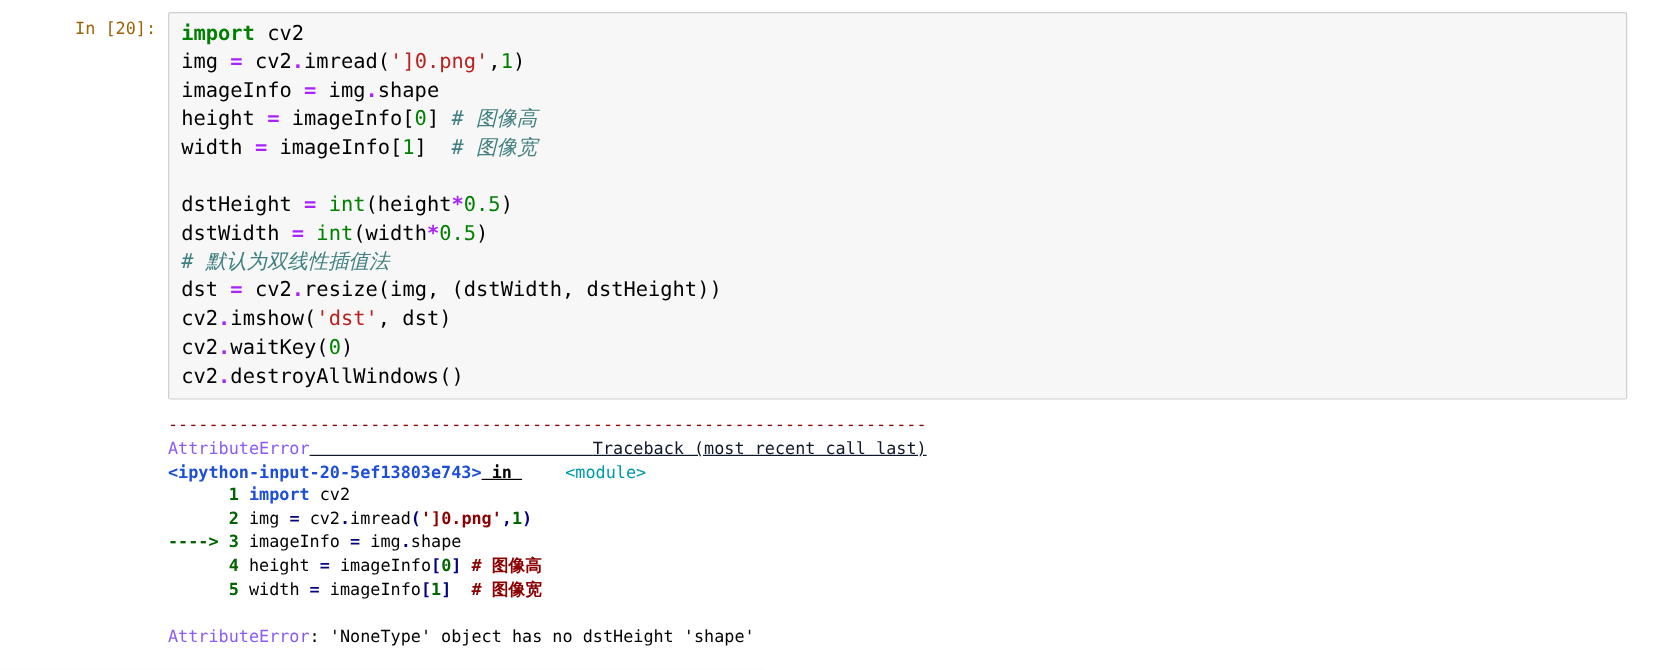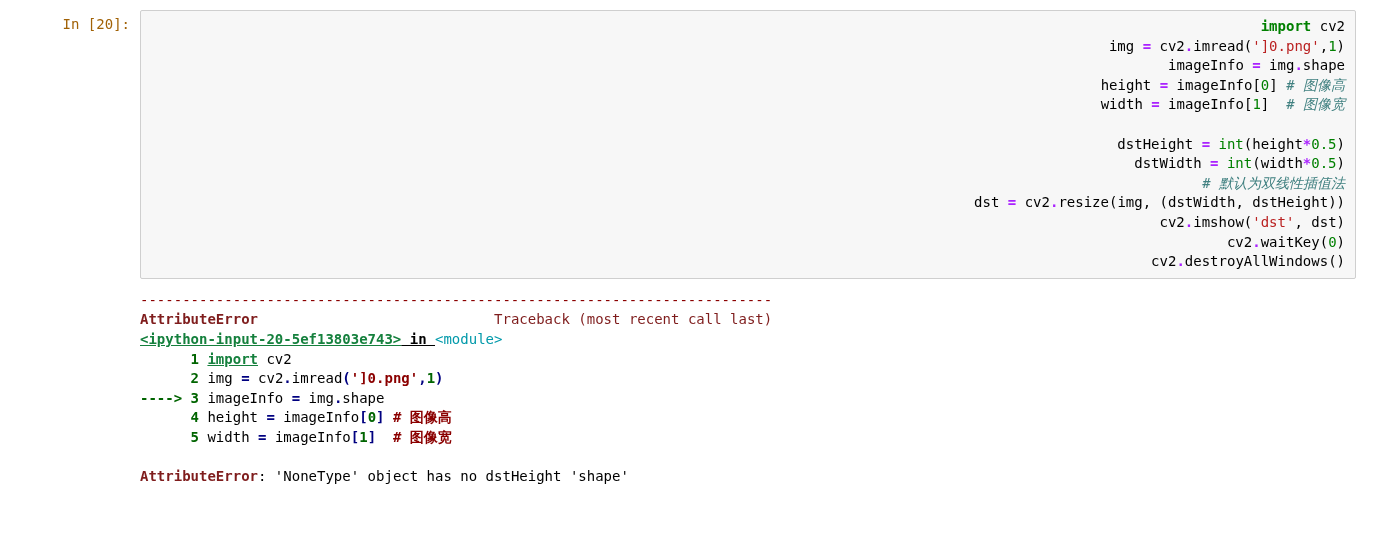--- a/index.html
+++ b/index.html
@@ -29,11 +29,10 @@
       border-radius: 2px;
       padding: 6px 10px;
       font-family: "DejaVu Sans Mono", Menlo, Monaco, Consolas, monospace;
-      font-size: 14px;
+      font-size: 17px;
       line-height: 1.4;
       white-space: pre;
       overflow-x: auto;
-      text-align: right;
     }
     .output-cell {
       display: flex;

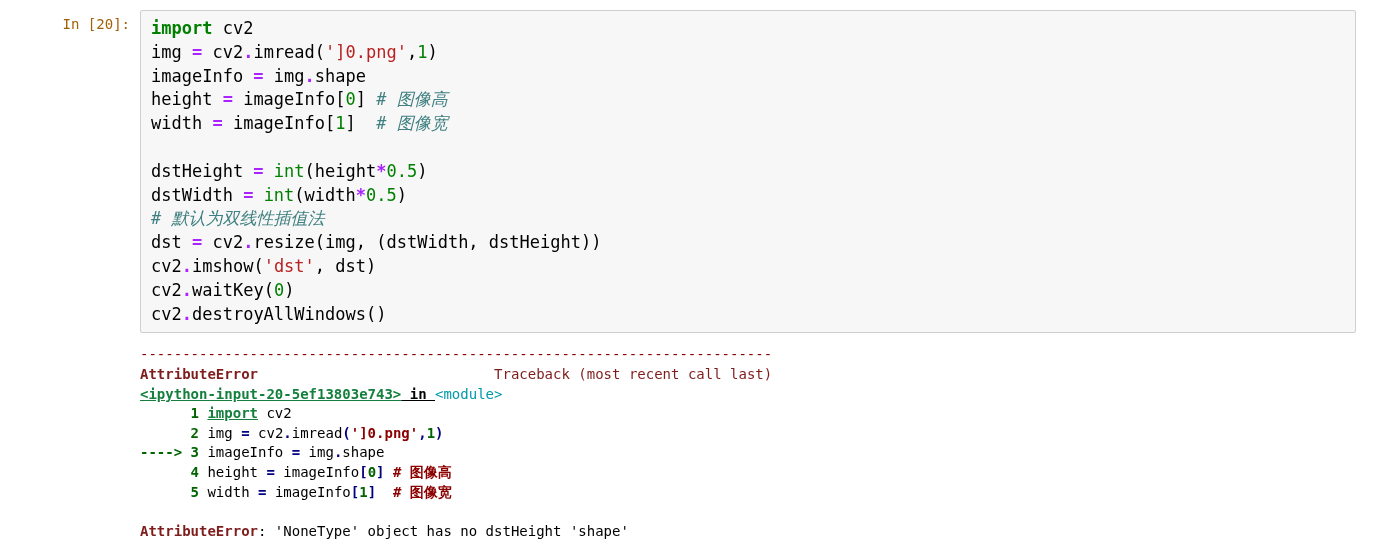--- a/index.html
+++ b/index.html
@@ -60,7 +60,7 @@
     .tok-comment { color: #408080; font-style: italic; }
     .tok-punct { color: #000; }
     .err-dash { color: #8B0000; }
-    .err-name { color: #7f1d1d; font-weight: bold; }
+    .err-name { color: #8b5cf6; font-weight: normal; }
     .err-traceback { color: #7f1d1d; }
     .err-file { color: #15803d; font-weight: bold; text-decoration: underline; }
     .err-in { color: #000; font-weight: bold; text-decoration: underline; }

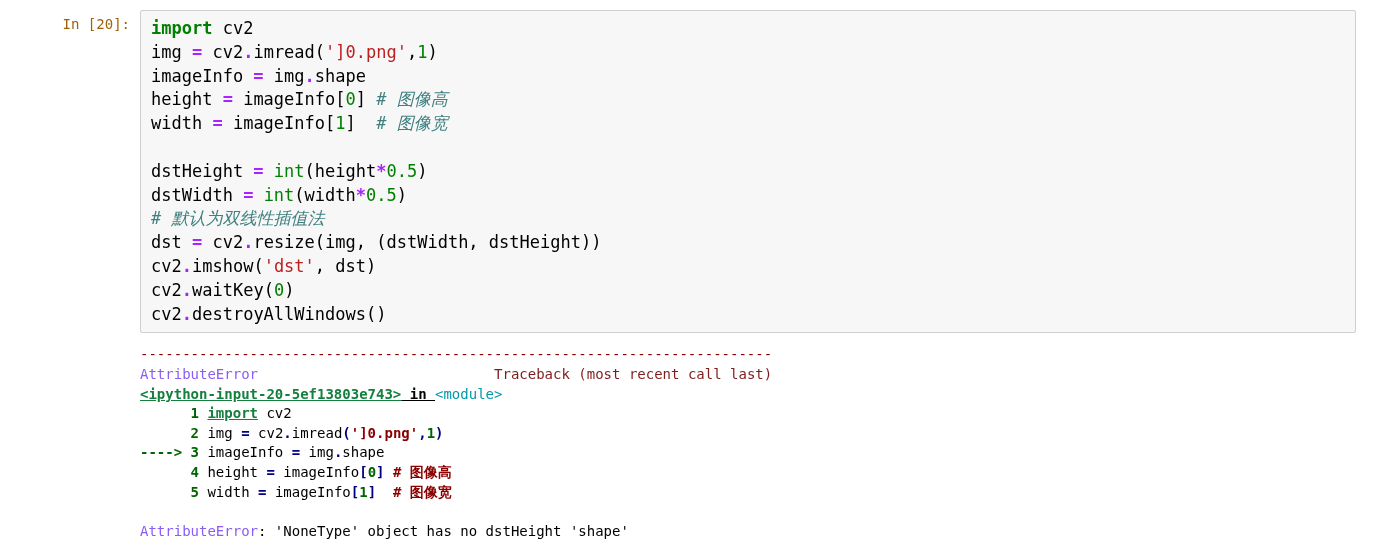--- a/index.html
+++ b/index.html
@@ -61,7 +61,7 @@
     .tok-punct { color: #000; }
     .err-dash { color: #8B0000; }
     .err-name { color: #8b5cf6; font-weight: normal; }
-    .err-traceback { color: #7f1d1d; }
+    .err-traceback { color: #0f172a; text-decoration: underline; }
     .err-file { color: #15803d; font-weight: bold; text-decoration: underline; }
     .err-in { color: #000; font-weight: bold; text-decoration: underline; }
     .err-module { color: #0099AA; }

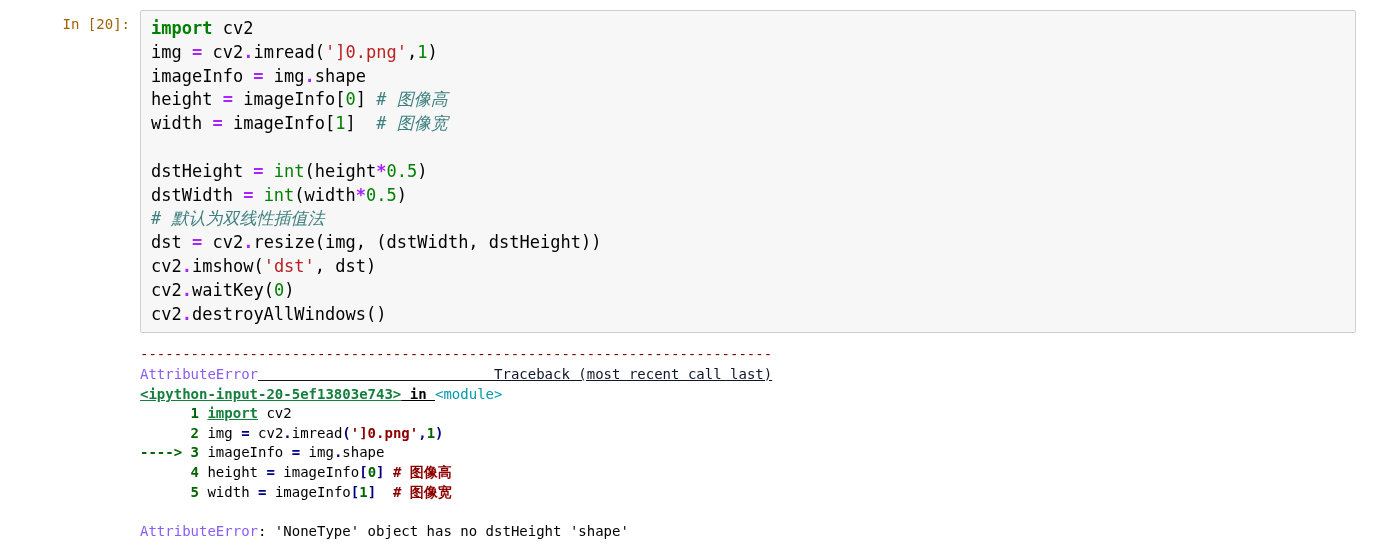--- a/index.html
+++ b/index.html
@@ -62,7 +62,7 @@
     .err-dash { color: #8B0000; }
     .err-name { color: #8b5cf6; font-weight: normal; }
     .err-traceback { color: #0f172a; text-decoration: underline; }
-    .err-file { color: #15803d; font-weight: bold; text-decoration: underline; }
+    .err-file { color: #1d4ed8; font-weight: bold; }
     .err-in { color: #000; font-weight: bold; text-decoration: underline; }
     .err-module { color: #0099AA; }
     .err-linenum { color: #006400; font-weight: bold; }

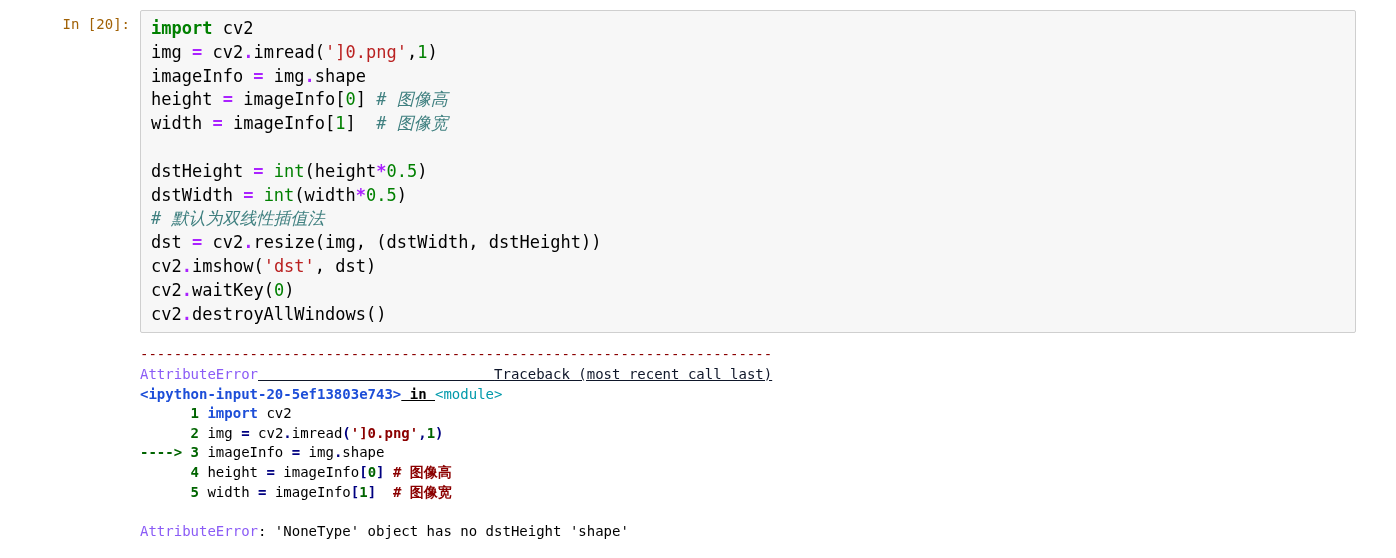--- a/index.html
+++ b/index.html
@@ -64,7 +64,7 @@
     .err-traceback { color: #0f172a; text-decoration: underline; }
     .err-file { color: #1d4ed8; font-weight: bold; }
     .err-in { color: #000; font-weight: bold; text-decoration: underline; }
-    .err-module { color: #0099AA; }
+    .err-module { color: #0099AA; margin-left: 36px; }
     .err-linenum { color: #006400; font-weight: bold; }
     .err-arrow { color: #006400; font-weight: bold; }
     .err-code { color: #000; }

